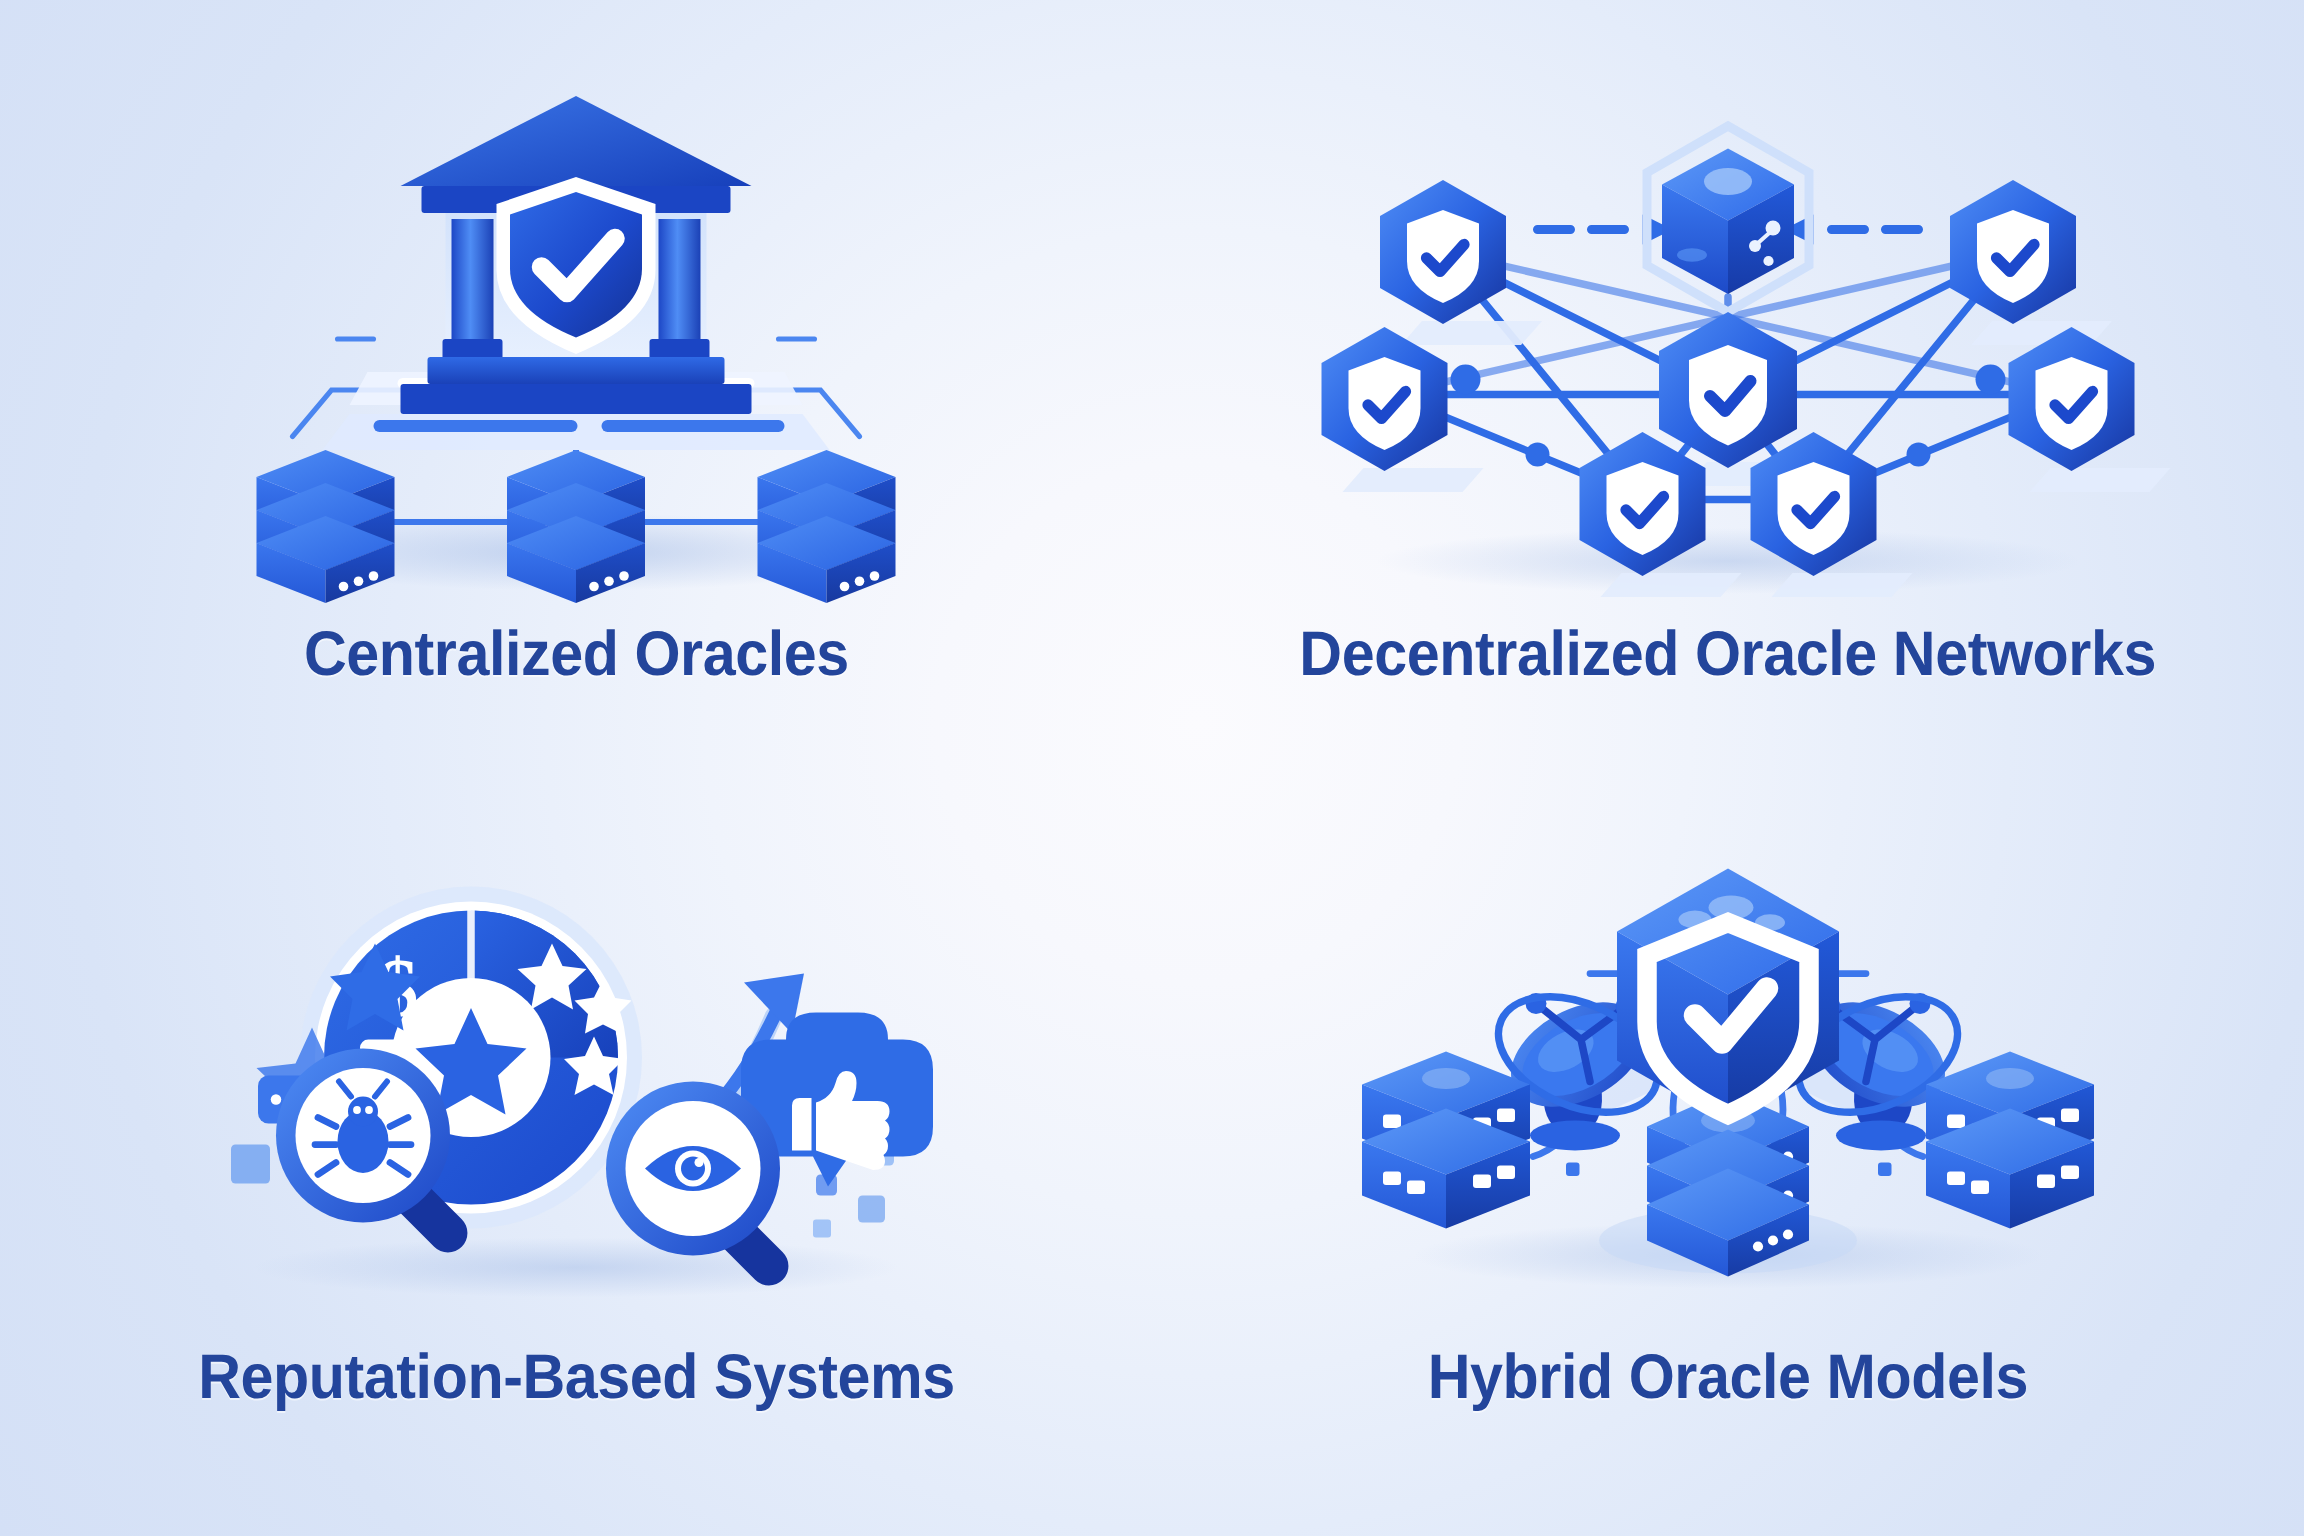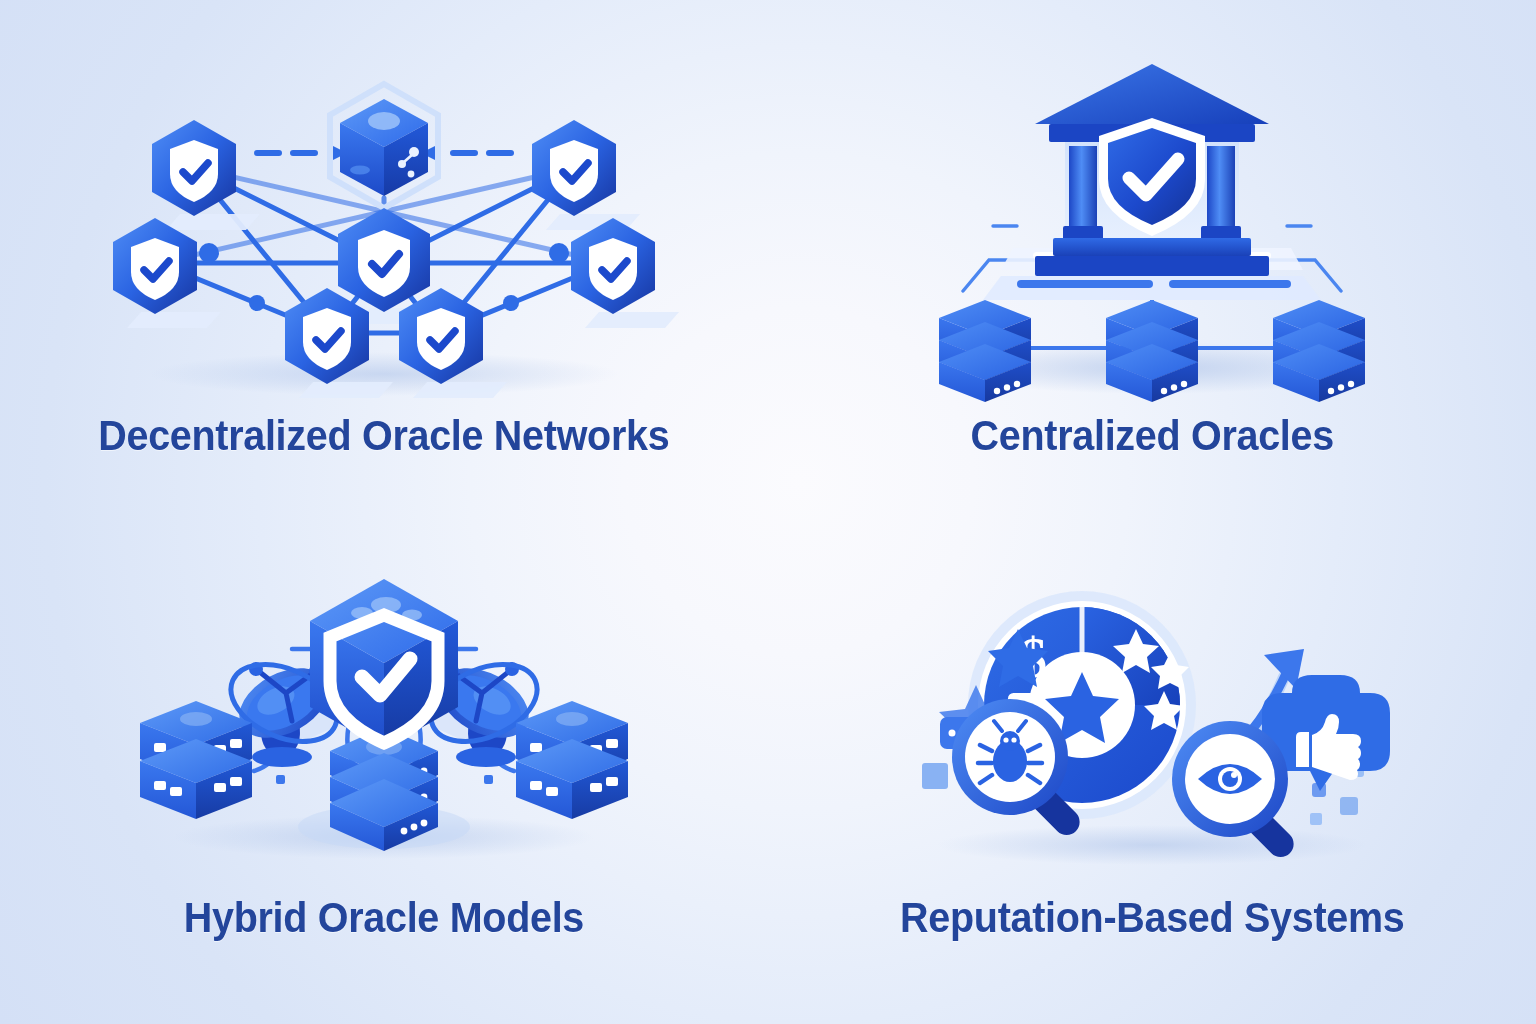--- a/index.html
+++ b/index.html
@@ -55,6 +55,187 @@
 <div id="stage">
   <div class="grid">
 
+    <div class="cell cell-tl">
+      <div class="art">
+        <svg width="470" height="350" viewBox="0 0 470 350">
+          <defs>
+            <linearGradient id="roofG" x1="0" y1="0" x2="1" y2="1">
+              <stop offset="0" stop-color="#3b76e8"></stop>
+                <stop offset="1" stop-color="#1740bb"></stop>
+            </linearGradient>
+            <linearGradient id="bodyG" x1="0" y1="0" x2="0" y2="1">
+              <stop offset="0" stop-color="#cfe0fb"></stop>
+                <stop offset="1" stop-color="#e9f1fe"></stop>
+            </linearGradient>
+            <linearGradient id="colG" x1="0" y1="0" x2="1" y2="0">
+              <stop offset="0" stop-color="#1d47c6"></stop>
+                <stop offset=".45" stop-color="#4f8df5"></stop>
+                <stop offset="1" stop-color="#1b41b6"></stop>
+            </linearGradient>
+            <linearGradient id="shieldG" x1="0" y1="0" x2="1" y2="1">
+              <stop offset="0" stop-color="#2f6ae6"></stop>
+                <stop offset=".55" stop-color="#1c49cc"></stop>
+                <stop offset="1" stop-color="#143296"></stop>
+            </linearGradient>
+            <linearGradient id="stepG" x1="0" y1="0" x2="0" y2="1">
+              <stop offset="0" stop-color="#2f6ae6"></stop>
+                <stop offset="1" stop-color="#1a41b8"></stop>
+            </linearGradient>
+            <linearGradient id="srvTop" x1="0" y1="0" x2="1" y2="1">
+              <stop offset="0" stop-color="#4f8df5"></stop>
+                <stop offset="1" stop-color="#2a63e2"></stop>
+            </linearGradient>
+            <linearGradient id="srvLeft" x1="0" y1="0" x2="0" y2="1">
+              <stop offset="0" stop-color="#3a76ee"></stop>
+                <stop offset="1" stop-color="#2457d6"></stop>
+            </linearGradient>
+            <linearGradient id="srvRight" x1="0" y1="0" x2="0" y2="1">
+              <stop offset="0" stop-color="#1f4ec9"></stop>
+                <stop offset="1" stop-color="#17399f"></stop>
+            </linearGradient>
+            <radialGradient id="shadowG" cx="50%" cy="50%" r="50%">
+              <stop offset="0" stop-color="#9fb8e4" stop-opacity=".55"></stop>
+              <stop offset="1" stop-color="#9fb8e4" stop-opacity="0"></stop>
+            </radialGradient>
+          </defs>
+
+          <ellipse cx="235" cy="320" rx="215" ry="26" fill="url(#shadowG)"></ellipse>
+
+          <g stroke="#4b86f0" stroke-width="3.4" fill="none" stroke-linecap="round">
+            <path d="M118 212 L72 212 L46 243"></path>
+            <path d="M352 212 L398 212 L424 243"></path>
+            <path d="M100 178 L76 178"></path>
+            <path d="M370 178 L394 178"></path>
+          </g>
+
+          <g>
+            <path d="M84 228 L386 228 L404 252 L66 252 Z" fill="#dfeaff" opacity=".85"></path>
+            <path d="M96 200 L374 200 L386 222 L84 222 Z" fill="#eef4ff" opacity=".9"></path>
+            <rect x="116" y="204" width="110" height="7" rx="3.5" fill="#ffffff" opacity=".95"></rect>
+            <rect x="244" y="204" width="110" height="7" rx="3.5" fill="#ffffff" opacity=".95"></rect>
+            <rect x="100" y="232" width="136" height="8" rx="4" fill="#3c77ec"></rect>
+            <rect x="252" y="232" width="122" height="8" rx="4" fill="#3c77ec"></rect>
+          </g>
+
+          <rect x="148" y="74" width="174" height="128" fill="url(#bodyG)"></rect>
+
+          <path d="M235 16 L352 76 L118 76 Z" fill="url(#roofG)"></path>
+          <rect x="132" y="76" width="206" height="18" rx="2" fill="#1b45c4"></rect>
+
+          <g>
+            <rect x="152" y="98" width="28" height="82" fill="url(#colG)"></rect>
+            <rect x="146" y="178" width="40" height="14" rx="2" fill="#1b45c4"></rect>
+            <rect x="290" y="98" width="28" height="82" fill="url(#colG)"></rect>
+            <rect x="284" y="178" width="40" height="14" rx="2" fill="#1b45c4"></rect>
+          </g>
+
+          <g>
+            <path d="M235 70 L288 88 L288 132 Q288 166 235 188 Q182 166 182 132 L182 88 Z" fill="#ffffff"></path>
+            <path d="M235 80 L279 95 L279 131 Q279 159 235 177 Q191 159 191 131 L191 95 Z" fill="url(#shieldG)"></path>
+            <path d="M212 130 L229 147 L261 111" stroke="#ffffff" stroke-width="13" fill="none" stroke-linecap="round" stroke-linejoin="round"></path>
+          </g>
+
+          <g>
+            <rect x="136" y="190" width="198" height="18" rx="2" fill="url(#stepG)"></rect>
+            <rect x="118" y="208" width="234" height="20" rx="2" fill="#1b45c4"></rect>
+          </g>
+
+          <g stroke="#3c77ec" stroke-width="4" fill="none">
+            <path d="M235 252 L235 286"></path>
+            <path d="M100 300 L372 300"></path>
+          </g>
+
+          <g>
+            <g transform="translate(22,252)">
+              <g>
+                <path d="M0 18 L46 0 L92 18 L46 36 Z" fill="url(#srvTop)"></path>
+                <path d="M0 18 L46 36 L46 58 L0 40 Z" fill="url(#srvLeft)"></path>
+                <path d="M92 18 L46 36 L46 58 L92 40 Z" fill="url(#srvRight)"></path>
+                <circle cx="58" cy="47" r="3.2" fill="#fff"></circle>
+                  <circle cx="68" cy="43.5" r="3.2" fill="#fff"></circle>
+                  <circle cx="78" cy="40" r="3.2" fill="#fff"></circle>
+              </g>
+              <g transform="translate(0,22)">
+                <path d="M0 18 L46 0 L92 18 L46 36 Z" fill="url(#srvTop)"></path>
+                <path d="M0 18 L46 36 L46 58 L0 40 Z" fill="url(#srvLeft)"></path>
+                <path d="M92 18 L46 36 L46 58 L92 40 Z" fill="url(#srvRight)"></path>
+                <circle cx="58" cy="47" r="3.2" fill="#fff"></circle>
+                  <circle cx="68" cy="43.5" r="3.2" fill="#fff"></circle>
+                  <circle cx="78" cy="40" r="3.2" fill="#fff"></circle>
+              </g>
+              <g transform="translate(0,44)">
+                <path d="M0 18 L46 0 L92 18 L46 36 Z" fill="url(#srvTop)"></path>
+                <path d="M0 18 L46 36 L46 58 L0 40 Z" fill="url(#srvLeft)"></path>
+                <path d="M92 18 L46 36 L46 58 L92 40 Z" fill="url(#srvRight)"></path>
+                <circle cx="58" cy="47" r="3.2" fill="#fff"></circle>
+                  <circle cx="68" cy="43.5" r="3.2" fill="#fff"></circle>
+                  <circle cx="78" cy="40" r="3.2" fill="#fff"></circle>
+              </g>
+            </g>
+          </g>
+
+          <g>
+            <g transform="translate(189,252)">
+              <g>
+                <path d="M0 18 L46 0 L92 18 L46 36 Z" fill="url(#srvTop)"></path>
+                <path d="M0 18 L46 36 L46 58 L0 40 Z" fill="url(#srvLeft)"></path>
+                <path d="M92 18 L46 36 L46 58 L92 40 Z" fill="url(#srvRight)"></path>
+                <circle cx="58" cy="47" r="3.2" fill="#fff"></circle>
+                  <circle cx="68" cy="43.5" r="3.2" fill="#fff"></circle>
+                  <circle cx="78" cy="40" r="3.2" fill="#fff"></circle>
+              </g>
+              <g transform="translate(0,22)">
+                <path d="M0 18 L46 0 L92 18 L46 36 Z" fill="url(#srvTop)"></path>
+                <path d="M0 18 L46 36 L46 58 L0 40 Z" fill="url(#srvLeft)"></path>
+                <path d="M92 18 L46 36 L46 58 L92 40 Z" fill="url(#srvRight)"></path>
+                <circle cx="58" cy="47" r="3.2" fill="#fff"></circle>
+                  <circle cx="68" cy="43.5" r="3.2" fill="#fff"></circle>
+                  <circle cx="78" cy="40" r="3.2" fill="#fff"></circle>
+              </g>
+              <g transform="translate(0,44)">
+                <path d="M0 18 L46 0 L92 18 L46 36 Z" fill="url(#srvTop)"></path>
+                <path d="M0 18 L46 36 L46 58 L0 40 Z" fill="url(#srvLeft)"></path>
+                <path d="M92 18 L46 36 L46 58 L92 40 Z" fill="url(#srvRight)"></path>
+                <circle cx="58" cy="47" r="3.2" fill="#fff"></circle>
+                  <circle cx="68" cy="43.5" r="3.2" fill="#fff"></circle>
+                  <circle cx="78" cy="40" r="3.2" fill="#fff"></circle>
+              </g>
+            </g>
+          </g>
+
+          <g>
+            <g transform="translate(356,252)">
+              <g>
+                <path d="M0 18 L46 0 L92 18 L46 36 Z" fill="url(#srvTop)"></path>
+                <path d="M0 18 L46 36 L46 58 L0 40 Z" fill="url(#srvLeft)"></path>
+                <path d="M92 18 L46 36 L46 58 L92 40 Z" fill="url(#srvRight)"></path>
+                <circle cx="58" cy="47" r="3.2" fill="#fff"></circle>
+                  <circle cx="68" cy="43.5" r="3.2" fill="#fff"></circle>
+                  <circle cx="78" cy="40" r="3.2" fill="#fff"></circle>
+              </g>
+              <g transform="translate(0,22)">
+                <path d="M0 18 L46 0 L92 18 L46 36 Z" fill="url(#srvTop)"></path>
+                <path d="M0 18 L46 36 L46 58 L0 40 Z" fill="url(#srvLeft)"></path>
+                <path d="M92 18 L46 36 L46 58 L92 40 Z" fill="url(#srvRight)"></path>
+                <circle cx="58" cy="47" r="3.2" fill="#fff"></circle>
+                  <circle cx="68" cy="43.5" r="3.2" fill="#fff"></circle>
+                  <circle cx="78" cy="40" r="3.2" fill="#fff"></circle>
+              </g>
+              <g transform="translate(0,44)">
+                <path d="M0 18 L46 0 L92 18 L46 36 Z" fill="url(#srvTop)"></path>
+                <path d="M0 18 L46 36 L46 58 L0 40 Z" fill="url(#srvLeft)"></path>
+                <path d="M92 18 L46 36 L46 58 L92 40 Z" fill="url(#srvRight)"></path>
+                <circle cx="58" cy="47" r="3.2" fill="#fff"></circle>
+                  <circle cx="68" cy="43.5" r="3.2" fill="#fff"></circle>
+                  <circle cx="78" cy="40" r="3.2" fill="#fff"></circle>
+              </g>
+            </g>
+          </g>
+        </svg>
+      </div>
+      <div class="caption">Centralized Oracles</div>
+    </div>
+
     <div class="cell cell-tr">
       <div class="art">
         <svg width="570" height="350" viewBox="0 0 570 350">
@@ -179,187 +360,6 @@
       <div class="caption">Decentralized Oracle Networks</div>
     </div>
 
-    <div class="cell cell-tl">
-      <div class="art">
-        <svg width="470" height="350" viewBox="0 0 470 350">
-          <defs>
-            <linearGradient id="roofG" x1="0" y1="0" x2="1" y2="1">
-              <stop offset="0" stop-color="#3b76e8"></stop>
-                <stop offset="1" stop-color="#1740bb"></stop>
-            </linearGradient>
-            <linearGradient id="bodyG" x1="0" y1="0" x2="0" y2="1">
-              <stop offset="0" stop-color="#cfe0fb"></stop>
-                <stop offset="1" stop-color="#e9f1fe"></stop>
-            </linearGradient>
-            <linearGradient id="colG" x1="0" y1="0" x2="1" y2="0">
-              <stop offset="0" stop-color="#1d47c6"></stop>
-                <stop offset=".45" stop-color="#4f8df5"></stop>
-                <stop offset="1" stop-color="#1b41b6"></stop>
-            </linearGradient>
-            <linearGradient id="shieldG" x1="0" y1="0" x2="1" y2="1">
-              <stop offset="0" stop-color="#2f6ae6"></stop>
-                <stop offset=".55" stop-color="#1c49cc"></stop>
-                <stop offset="1" stop-color="#143296"></stop>
-            </linearGradient>
-            <linearGradient id="stepG" x1="0" y1="0" x2="0" y2="1">
-              <stop offset="0" stop-color="#2f6ae6"></stop>
-                <stop offset="1" stop-color="#1a41b8"></stop>
-            </linearGradient>
-            <linearGradient id="srvTop" x1="0" y1="0" x2="1" y2="1">
-              <stop offset="0" stop-color="#4f8df5"></stop>
-                <stop offset="1" stop-color="#2a63e2"></stop>
-            </linearGradient>
-            <linearGradient id="srvLeft" x1="0" y1="0" x2="0" y2="1">
-              <stop offset="0" stop-color="#3a76ee"></stop>
-                <stop offset="1" stop-color="#2457d6"></stop>
-            </linearGradient>
-            <linearGradient id="srvRight" x1="0" y1="0" x2="0" y2="1">
-              <stop offset="0" stop-color="#1f4ec9"></stop>
-                <stop offset="1" stop-color="#17399f"></stop>
-            </linearGradient>
-            <radialGradient id="shadowG" cx="50%" cy="50%" r="50%">
-              <stop offset="0" stop-color="#9fb8e4" stop-opacity=".55"></stop>
-              <stop offset="1" stop-color="#9fb8e4" stop-opacity="0"></stop>
-            </radialGradient>
-          </defs>
-
-          <ellipse cx="235" cy="320" rx="215" ry="26" fill="url(#shadowG)"></ellipse>
-
-          <g stroke="#4b86f0" stroke-width="3.4" fill="none" stroke-linecap="round">
-            <path d="M118 212 L72 212 L46 243"></path>
-            <path d="M352 212 L398 212 L424 243"></path>
-            <path d="M100 178 L76 178"></path>
-            <path d="M370 178 L394 178"></path>
-          </g>
-
-          <g>
-            <path d="M84 228 L386 228 L404 252 L66 252 Z" fill="#dfeaff" opacity=".85"></path>
-            <path d="M96 200 L374 200 L386 222 L84 222 Z" fill="#eef4ff" opacity=".9"></path>
-            <rect x="116" y="204" width="110" height="7" rx="3.5" fill="#ffffff" opacity=".95"></rect>
-            <rect x="244" y="204" width="110" height="7" rx="3.5" fill="#ffffff" opacity=".95"></rect>
-            <rect x="100" y="232" width="136" height="8" rx="4" fill="#3c77ec"></rect>
-            <rect x="252" y="232" width="122" height="8" rx="4" fill="#3c77ec"></rect>
-          </g>
-
-          <rect x="148" y="74" width="174" height="128" fill="url(#bodyG)"></rect>
-
-          <path d="M235 16 L352 76 L118 76 Z" fill="url(#roofG)"></path>
-          <rect x="132" y="76" width="206" height="18" rx="2" fill="#1b45c4"></rect>
-
-          <g>
-            <rect x="152" y="98" width="28" height="82" fill="url(#colG)"></rect>
-            <rect x="146" y="178" width="40" height="14" rx="2" fill="#1b45c4"></rect>
-            <rect x="290" y="98" width="28" height="82" fill="url(#colG)"></rect>
-            <rect x="284" y="178" width="40" height="14" rx="2" fill="#1b45c4"></rect>
-          </g>
-
-          <g>
-            <path d="M235 70 L288 88 L288 132 Q288 166 235 188 Q182 166 182 132 L182 88 Z" fill="#ffffff"></path>
-            <path d="M235 80 L279 95 L279 131 Q279 159 235 177 Q191 159 191 131 L191 95 Z" fill="url(#shieldG)"></path>
-            <path d="M212 130 L229 147 L261 111" stroke="#ffffff" stroke-width="13" fill="none" stroke-linecap="round" stroke-linejoin="round"></path>
-          </g>
-
-          <g>
-            <rect x="136" y="190" width="198" height="18" rx="2" fill="url(#stepG)"></rect>
-            <rect x="118" y="208" width="234" height="20" rx="2" fill="#1b45c4"></rect>
-          </g>
-
-          <g stroke="#3c77ec" stroke-width="4" fill="none">
-            <path d="M235 252 L235 286"></path>
-            <path d="M100 300 L372 300"></path>
-          </g>
-
-          <g>
-            <g transform="translate(22,252)">
-              <g>
-                <path d="M0 18 L46 0 L92 18 L46 36 Z" fill="url(#srvTop)"></path>
-                <path d="M0 18 L46 36 L46 58 L0 40 Z" fill="url(#srvLeft)"></path>
-                <path d="M92 18 L46 36 L46 58 L92 40 Z" fill="url(#srvRight)"></path>
-                <circle cx="58" cy="47" r="3.2" fill="#fff"></circle>
-                  <circle cx="68" cy="43.5" r="3.2" fill="#fff"></circle>
-                  <circle cx="78" cy="40" r="3.2" fill="#fff"></circle>
-              </g>
-              <g transform="translate(0,22)">
-                <path d="M0 18 L46 0 L92 18 L46 36 Z" fill="url(#srvTop)"></path>
-                <path d="M0 18 L46 36 L46 58 L0 40 Z" fill="url(#srvLeft)"></path>
-                <path d="M92 18 L46 36 L46 58 L92 40 Z" fill="url(#srvRight)"></path>
-                <circle cx="58" cy="47" r="3.2" fill="#fff"></circle>
-                  <circle cx="68" cy="43.5" r="3.2" fill="#fff"></circle>
-                  <circle cx="78" cy="40" r="3.2" fill="#fff"></circle>
-              </g>
-              <g transform="translate(0,44)">
-                <path d="M0 18 L46 0 L92 18 L46 36 Z" fill="url(#srvTop)"></path>
-                <path d="M0 18 L46 36 L46 58 L0 40 Z" fill="url(#srvLeft)"></path>
-                <path d="M92 18 L46 36 L46 58 L92 40 Z" fill="url(#srvRight)"></path>
-                <circle cx="58" cy="47" r="3.2" fill="#fff"></circle>
-                  <circle cx="68" cy="43.5" r="3.2" fill="#fff"></circle>
-                  <circle cx="78" cy="40" r="3.2" fill="#fff"></circle>
-              </g>
-            </g>
-          </g>
-
-          <g>
-            <g transform="translate(189,252)">
-              <g>
-                <path d="M0 18 L46 0 L92 18 L46 36 Z" fill="url(#srvTop)"></path>
-                <path d="M0 18 L46 36 L46 58 L0 40 Z" fill="url(#srvLeft)"></path>
-                <path d="M92 18 L46 36 L46 58 L92 40 Z" fill="url(#srvRight)"></path>
-                <circle cx="58" cy="47" r="3.2" fill="#fff"></circle>
-                  <circle cx="68" cy="43.5" r="3.2" fill="#fff"></circle>
-                  <circle cx="78" cy="40" r="3.2" fill="#fff"></circle>
-              </g>
-              <g transform="translate(0,22)">
-                <path d="M0 18 L46 0 L92 18 L46 36 Z" fill="url(#srvTop)"></path>
-                <path d="M0 18 L46 36 L46 58 L0 40 Z" fill="url(#srvLeft)"></path>
-                <path d="M92 18 L46 36 L46 58 L92 40 Z" fill="url(#srvRight)"></path>
-                <circle cx="58" cy="47" r="3.2" fill="#fff"></circle>
-                  <circle cx="68" cy="43.5" r="3.2" fill="#fff"></circle>
-                  <circle cx="78" cy="40" r="3.2" fill="#fff"></circle>
-              </g>
-              <g transform="translate(0,44)">
-                <path d="M0 18 L46 0 L92 18 L46 36 Z" fill="url(#srvTop)"></path>
-                <path d="M0 18 L46 36 L46 58 L0 40 Z" fill="url(#srvLeft)"></path>
-                <path d="M92 18 L46 36 L46 58 L92 40 Z" fill="url(#srvRight)"></path>
-                <circle cx="58" cy="47" r="3.2" fill="#fff"></circle>
-                  <circle cx="68" cy="43.5" r="3.2" fill="#fff"></circle>
-                  <circle cx="78" cy="40" r="3.2" fill="#fff"></circle>
-              </g>
-            </g>
-          </g>
-
-          <g>
-            <g transform="translate(356,252)">
-              <g>
-                <path d="M0 18 L46 0 L92 18 L46 36 Z" fill="url(#srvTop)"></path>
-                <path d="M0 18 L46 36 L46 58 L0 40 Z" fill="url(#srvLeft)"></path>
-                <path d="M92 18 L46 36 L46 58 L92 40 Z" fill="url(#srvRight)"></path>
-                <circle cx="58" cy="47" r="3.2" fill="#fff"></circle>
-                  <circle cx="68" cy="43.5" r="3.2" fill="#fff"></circle>
-                  <circle cx="78" cy="40" r="3.2" fill="#fff"></circle>
-              </g>
-              <g transform="translate(0,22)">
-                <path d="M0 18 L46 0 L92 18 L46 36 Z" fill="url(#srvTop)"></path>
-                <path d="M0 18 L46 36 L46 58 L0 40 Z" fill="url(#srvLeft)"></path>
-                <path d="M92 18 L46 36 L46 58 L92 40 Z" fill="url(#srvRight)"></path>
-                <circle cx="58" cy="47" r="3.2" fill="#fff"></circle>
-                  <circle cx="68" cy="43.5" r="3.2" fill="#fff"></circle>
-                  <circle cx="78" cy="40" r="3.2" fill="#fff"></circle>
-              </g>
-              <g transform="translate(0,44)">
-                <path d="M0 18 L46 0 L92 18 L46 36 Z" fill="url(#srvTop)"></path>
-                <path d="M0 18 L46 36 L46 58 L0 40 Z" fill="url(#srvLeft)"></path>
-                <path d="M92 18 L46 36 L46 58 L92 40 Z" fill="url(#srvRight)"></path>
-                <circle cx="58" cy="47" r="3.2" fill="#fff"></circle>
-                  <circle cx="68" cy="43.5" r="3.2" fill="#fff"></circle>
-                  <circle cx="78" cy="40" r="3.2" fill="#fff"></circle>
-              </g>
-            </g>
-          </g>
-        </svg>
-      </div>
-      <div class="caption">Centralized Oracles</div>
-    </div>
-
     <div class="cell cell-br">
       <div class="art">
         <svg width="520" height="320" viewBox="0 0 520 320">

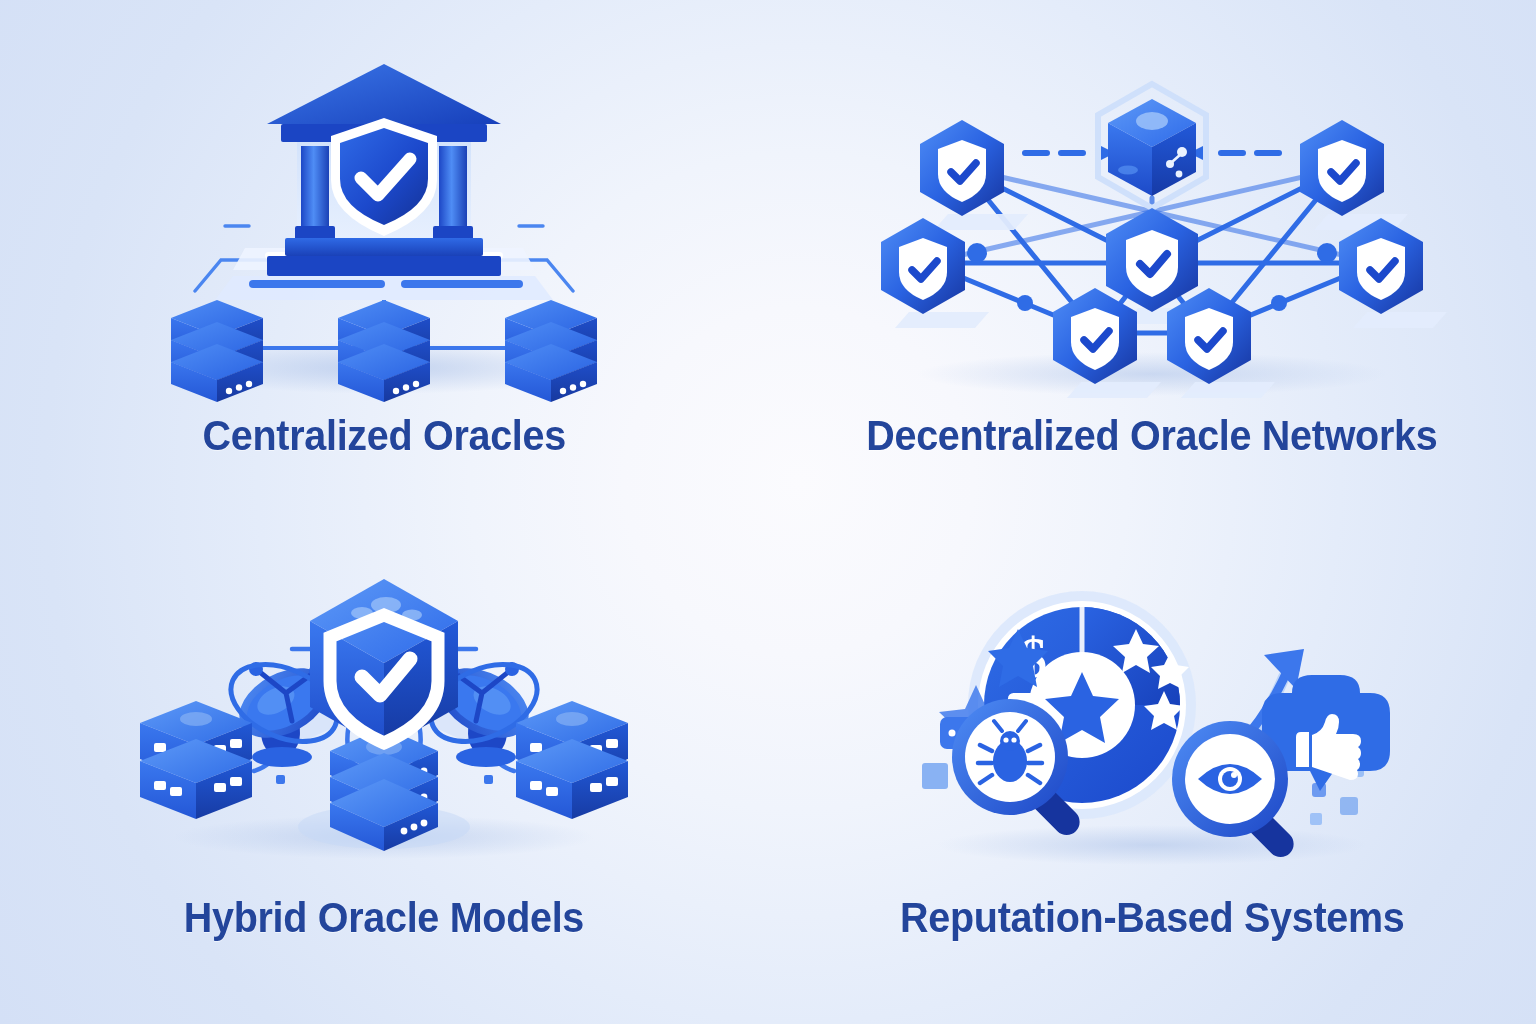--- a/index.html
+++ b/index.html
@@ -360,6 +360,124 @@
       <div class="caption">Decentralized Oracle Networks</div>
     </div>
 
+    <div class="cell cell-bl">
+      <div class="art">
+        <svg width="520" height="320" viewBox="0 0 520 320">
+          <defs>
+            <linearGradient id="dialG" x1="0" y1="0" x2="1" y2="1">
+              <stop offset="0" stop-color="#2f6ce6"></stop>
+                <stop offset="1" stop-color="#1b49cc"></stop>
+            </linearGradient>
+            <linearGradient id="dialG2" x1="0" y1="0" x2="1" y2="1">
+              <stop offset="0" stop-color="#2a63e2"></stop>
+                <stop offset="1" stop-color="#1741bb"></stop>
+            </linearGradient>
+            <linearGradient id="lensRim" x1="0" y1="0" x2="1" y2="1">
+              <stop offset="0" stop-color="#4f8df5"></stop>
+                <stop offset="1" stop-color="#1d47c6"></stop>
+            </linearGradient>
+            <radialGradient id="shadowG3" cx="50%" cy="50%" r="50%">
+              <stop offset="0" stop-color="#9fb8e4" stop-opacity=".45"></stop>
+              <stop offset="1" stop-color="#9fb8e4" stop-opacity="0"></stop>
+            </radialGradient>
+          </defs>
+
+          <ellipse cx="260" cy="300" rx="215" ry="20" fill="url(#shadowG3)"></ellipse>
+
+          <g>
+            <path d="M296 238 Q352 226 392 132" stroke="#bdd4f8" stroke-width="12" fill="none" stroke-linecap="round"></path>
+            <path d="M300 226 Q356 214 398 120" stroke="#3c77ec" stroke-width="9" fill="none" stroke-linecap="round"></path>
+            <path d="M372 110 L412 104 L404 144 Z" fill="#3c77ec"></path>
+          </g>
+
+          <g>
+            <circle cx="190" cy="160" r="114" fill="#dce8fc" opacity=".9"></circle>
+            <circle cx="190" cy="160" r="104" fill="#ffffff"></circle>
+            <circle cx="190" cy="160" r="98" fill="url(#dialG)"></circle>
+            <path d="M190 62 A98 98 0 0 1 288 160 L190 160 Z" fill="url(#dialG2)"></path>
+            <line x1="190" y1="60" x2="190" y2="160" stroke="#ffffff" stroke-width="5" opacity=".9"></line>
+
+            <g>
+              <text x="141" y="132" fill="#ffffff" font-size="56" font-weight="bold" font-family="'Liberation Serif', serif" text-anchor="middle">$</text>
+            </g>
+
+            <g fill="#ffffff">
+              <rect x="116" y="148" width="66" height="11" rx="5.5"></rect>
+              <rect x="116" y="170" width="66" height="11" rx="5.5"></rect>
+              <rect x="120" y="192" width="54" height="11" rx="5.5" opacity=".9"></rect>
+            </g>
+
+            <g fill="#ffffff">
+              <path d="M244 84 l7 15 16 2 -12 11 3 16 -14 -8 -14 8 3 -16 -12 -11 16 -2 z"></path>
+              <path d="M278 108 l6 12 13 2 -9 9 2 13 -12 -6 -12 6 2 -13 -9 -9 13 -2 z"></path>
+              <path d="M272 146 l6 13 14 2 -10 10 3 14 -13 -7 -13 7 3 -14 -10 -10 14 -2 z"></path>
+            </g>
+
+            <g>
+              <circle cx="190" cy="160" r="53" fill="#ffffff"></circle>
+              <path d="M190 127 l11 24 26 3 -19 18 5 26 -23 -13 -23 13 5 -26 -19 -18 26 -3 z" fill="#2a63e2"></path>
+            </g>
+          </g>
+
+          <g>
+            <path d="M84 140 l11 24 26 3 -19 18 5 26 -23 -13 -23 13 5 -26 -19 -18 26 -3 z" fill="#3c77ec" opacity=".82"></path>
+            <path d="M126 84 l9 19 21 3 -15 15 4 21 -19 -11 -19 11 4 -21 -15 -15 21 -3 z" fill="#2f6ce6"></path>
+          </g>
+
+          <g>
+            <rect x="48" y="172" width="38" height="32" rx="7" fill="#3c77ec"></rect>
+            <circle cx="60" cy="188" r="3.5" fill="#ffffff"></circle>
+            <circle cx="70" cy="188" r="3.5" fill="#ffffff"></circle>
+          </g>
+
+          <g>
+            <rect x="30" y="218" width="26" height="26" rx="3" fill="#6fa1f0" opacity=".8"></rect>
+            <rect x="424" y="196" width="20" height="20" rx="3" fill="#6fa1f0" opacity=".75"></rect>
+            <rect x="456" y="216" width="16" height="16" rx="3" fill="#8ab4f5" opacity=".8"></rect>
+            <rect x="420" y="238" width="14" height="14" rx="3" fill="#3c77ec" opacity=".7"></rect>
+            <rect x="448" y="252" width="18" height="18" rx="3" fill="#6fa1f0" opacity=".7"></rect>
+            <rect x="418" y="268" width="12" height="12" rx="2" fill="#8ab4f5" opacity=".75"></rect>
+          </g>
+
+          <g>
+            <path d="M370 168 q0-20 20-20 h10 q0-18 20-18 h28 q20 0 20 18 h10 q20 0 20 20 v38
+                     q0 20-20 20 h-36 l-14 20 -10-20 h-28 q-20 0-20-20 z" fill="#2f6ce6"></path>
+            <path d="M404 222 v-30 q0-5 5-5 h8 v35 z" fill="#ffffff"></path>
+            <path d="M420 222 v-32 q10-3 13-13 2-8 7-8 7 0 7 8 0 6-3 12 h17 q8 0 8 7 0 4-3 6 3 2 3 6
+                     0 4-3 6 2 2 2 5 0 4-3 6 1 2 1 4 0 6-8 6 z" fill="#ffffff"></path>
+          </g>
+
+          <g>
+            <rect x="152" y="236" width="58" height="26" rx="13" fill="#16349e" transform="rotate(45 152 236)"></rect>
+            <circle cx="118" cy="212" r="58" fill="url(#lensRim)"></circle>
+            <circle cx="118" cy="212" r="45" fill="#ffffff"></circle>
+            <g fill="#2a63e2">
+              <ellipse cx="118" cy="216" rx="17" ry="21"></ellipse>
+              <circle cx="118" cy="196" r="10"></circle>
+              <circle cx="114" cy="195" r="2.6" fill="#ffffff"></circle>
+              <circle cx="122" cy="195" r="2.6" fill="#ffffff"></circle>
+              <path d="M110 186 L102 176 M126 186 L134 176" stroke="#2a63e2" stroke-width="4" stroke-linecap="round"></path>
+              <path d="M100 206 L88 200 M100 218 L86 218 M100 230 L88 238" stroke="#2a63e2" stroke-width="4.5" stroke-linecap="round"></path>
+              <path d="M136 206 L148 200 M136 218 L150 218 M136 230 L148 238" stroke="#2a63e2" stroke-width="4.5" stroke-linecap="round"></path>
+            </g>
+          </g>
+
+          <g>
+            <rect x="366" y="258" width="58" height="26" rx="13" fill="#16349e" transform="rotate(45 366 258)"></rect>
+            <circle cx="338" cy="234" r="58" fill="url(#lensRim)"></circle>
+            <circle cx="338" cy="234" r="45" fill="#ffffff"></circle>
+            <g>
+              <path d="M306 234 q32-30 64 0 -32 30 -64 0 z" fill="#2a63e2"></path>
+              <circle cx="338" cy="234" r="12" fill="#ffffff"></circle>
+              <circle cx="338" cy="234" r="8" fill="#2a63e2"></circle>
+              <circle cx="342" cy="230" r="3" fill="#ffffff"></circle>
+            </g>
+          </g>
+        </svg>
+      </div>
+      <div class="caption">Reputation-Based Systems</div>
+    </div>
+
     <div class="cell cell-br">
       <div class="art">
         <svg width="520" height="320" viewBox="0 0 520 320">
@@ -549,124 +667,6 @@
       <div class="caption">Hybrid Oracle Models</div>
     </div>
 
-    <div class="cell cell-bl">
-      <div class="art">
-        <svg width="520" height="320" viewBox="0 0 520 320">
-          <defs>
-            <linearGradient id="dialG" x1="0" y1="0" x2="1" y2="1">
-              <stop offset="0" stop-color="#2f6ce6"></stop>
-                <stop offset="1" stop-color="#1b49cc"></stop>
-            </linearGradient>
-            <linearGradient id="dialG2" x1="0" y1="0" x2="1" y2="1">
-              <stop offset="0" stop-color="#2a63e2"></stop>
-                <stop offset="1" stop-color="#1741bb"></stop>
-            </linearGradient>
-            <linearGradient id="lensRim" x1="0" y1="0" x2="1" y2="1">
-              <stop offset="0" stop-color="#4f8df5"></stop>
-                <stop offset="1" stop-color="#1d47c6"></stop>
-            </linearGradient>
-            <radialGradient id="shadowG3" cx="50%" cy="50%" r="50%">
-              <stop offset="0" stop-color="#9fb8e4" stop-opacity=".45"></stop>
-              <stop offset="1" stop-color="#9fb8e4" stop-opacity="0"></stop>
-            </radialGradient>
-          </defs>
-
-          <ellipse cx="260" cy="300" rx="215" ry="20" fill="url(#shadowG3)"></ellipse>
-
-          <g>
-            <path d="M296 238 Q352 226 392 132" stroke="#bdd4f8" stroke-width="12" fill="none" stroke-linecap="round"></path>
-            <path d="M300 226 Q356 214 398 120" stroke="#3c77ec" stroke-width="9" fill="none" stroke-linecap="round"></path>
-            <path d="M372 110 L412 104 L404 144 Z" fill="#3c77ec"></path>
-          </g>
-
-          <g>
-            <circle cx="190" cy="160" r="114" fill="#dce8fc" opacity=".9"></circle>
-            <circle cx="190" cy="160" r="104" fill="#ffffff"></circle>
-            <circle cx="190" cy="160" r="98" fill="url(#dialG)"></circle>
-            <path d="M190 62 A98 98 0 0 1 288 160 L190 160 Z" fill="url(#dialG2)"></path>
-            <line x1="190" y1="60" x2="190" y2="160" stroke="#ffffff" stroke-width="5" opacity=".9"></line>
-
-            <g>
-              <text x="141" y="132" fill="#ffffff" font-size="56" font-weight="bold" font-family="'Liberation Serif', serif" text-anchor="middle">$</text>
-            </g>
-
-            <g fill="#ffffff">
-              <rect x="116" y="148" width="66" height="11" rx="5.5"></rect>
-              <rect x="116" y="170" width="66" height="11" rx="5.5"></rect>
-              <rect x="120" y="192" width="54" height="11" rx="5.5" opacity=".9"></rect>
-            </g>
-
-            <g fill="#ffffff">
-              <path d="M244 84 l7 15 16 2 -12 11 3 16 -14 -8 -14 8 3 -16 -12 -11 16 -2 z"></path>
-              <path d="M278 108 l6 12 13 2 -9 9 2 13 -12 -6 -12 6 2 -13 -9 -9 13 -2 z"></path>
-              <path d="M272 146 l6 13 14 2 -10 10 3 14 -13 -7 -13 7 3 -14 -10 -10 14 -2 z"></path>
-            </g>
-
-            <g>
-              <circle cx="190" cy="160" r="53" fill="#ffffff"></circle>
-              <path d="M190 127 l11 24 26 3 -19 18 5 26 -23 -13 -23 13 5 -26 -19 -18 26 -3 z" fill="#2a63e2"></path>
-            </g>
-          </g>
-
-          <g>
-            <path d="M84 140 l11 24 26 3 -19 18 5 26 -23 -13 -23 13 5 -26 -19 -18 26 -3 z" fill="#3c77ec" opacity=".82"></path>
-            <path d="M126 84 l9 19 21 3 -15 15 4 21 -19 -11 -19 11 4 -21 -15 -15 21 -3 z" fill="#2f6ce6"></path>
-          </g>
-
-          <g>
-            <rect x="48" y="172" width="38" height="32" rx="7" fill="#3c77ec"></rect>
-            <circle cx="60" cy="188" r="3.5" fill="#ffffff"></circle>
-            <circle cx="70" cy="188" r="3.5" fill="#ffffff"></circle>
-          </g>
-
-          <g>
-            <rect x="30" y="218" width="26" height="26" rx="3" fill="#6fa1f0" opacity=".8"></rect>
-            <rect x="424" y="196" width="20" height="20" rx="3" fill="#6fa1f0" opacity=".75"></rect>
-            <rect x="456" y="216" width="16" height="16" rx="3" fill="#8ab4f5" opacity=".8"></rect>
-            <rect x="420" y="238" width="14" height="14" rx="3" fill="#3c77ec" opacity=".7"></rect>
-            <rect x="448" y="252" width="18" height="18" rx="3" fill="#6fa1f0" opacity=".7"></rect>
-            <rect x="418" y="268" width="12" height="12" rx="2" fill="#8ab4f5" opacity=".75"></rect>
-          </g>
-
-          <g>
-            <path d="M370 168 q0-20 20-20 h10 q0-18 20-18 h28 q20 0 20 18 h10 q20 0 20 20 v38
-                     q0 20-20 20 h-36 l-14 20 -10-20 h-28 q-20 0-20-20 z" fill="#2f6ce6"></path>
-            <path d="M404 222 v-30 q0-5 5-5 h8 v35 z" fill="#ffffff"></path>
-            <path d="M420 222 v-32 q10-3 13-13 2-8 7-8 7 0 7 8 0 6-3 12 h17 q8 0 8 7 0 4-3 6 3 2 3 6
-                     0 4-3 6 2 2 2 5 0 4-3 6 1 2 1 4 0 6-8 6 z" fill="#ffffff"></path>
-          </g>
-
-          <g>
-            <rect x="152" y="236" width="58" height="26" rx="13" fill="#16349e" transform="rotate(45 152 236)"></rect>
-            <circle cx="118" cy="212" r="58" fill="url(#lensRim)"></circle>
-            <circle cx="118" cy="212" r="45" fill="#ffffff"></circle>
-            <g fill="#2a63e2">
-              <ellipse cx="118" cy="216" rx="17" ry="21"></ellipse>
-              <circle cx="118" cy="196" r="10"></circle>
-              <circle cx="114" cy="195" r="2.6" fill="#ffffff"></circle>
-              <circle cx="122" cy="195" r="2.6" fill="#ffffff"></circle>
-              <path d="M110 186 L102 176 M126 186 L134 176" stroke="#2a63e2" stroke-width="4" stroke-linecap="round"></path>
-              <path d="M100 206 L88 200 M100 218 L86 218 M100 230 L88 238" stroke="#2a63e2" stroke-width="4.5" stroke-linecap="round"></path>
-              <path d="M136 206 L148 200 M136 218 L150 218 M136 230 L148 238" stroke="#2a63e2" stroke-width="4.5" stroke-linecap="round"></path>
-            </g>
-          </g>
-
-          <g>
-            <rect x="366" y="258" width="58" height="26" rx="13" fill="#16349e" transform="rotate(45 366 258)"></rect>
-            <circle cx="338" cy="234" r="58" fill="url(#lensRim)"></circle>
-            <circle cx="338" cy="234" r="45" fill="#ffffff"></circle>
-            <g>
-              <path d="M306 234 q32-30 64 0 -32 30 -64 0 z" fill="#2a63e2"></path>
-              <circle cx="338" cy="234" r="12" fill="#ffffff"></circle>
-              <circle cx="338" cy="234" r="8" fill="#2a63e2"></circle>
-              <circle cx="342" cy="230" r="3" fill="#ffffff"></circle>
-            </g>
-          </g>
-        </svg>
-      </div>
-      <div class="caption">Reputation-Based Systems</div>
-    </div>
-
   </div>
 </div>
 

